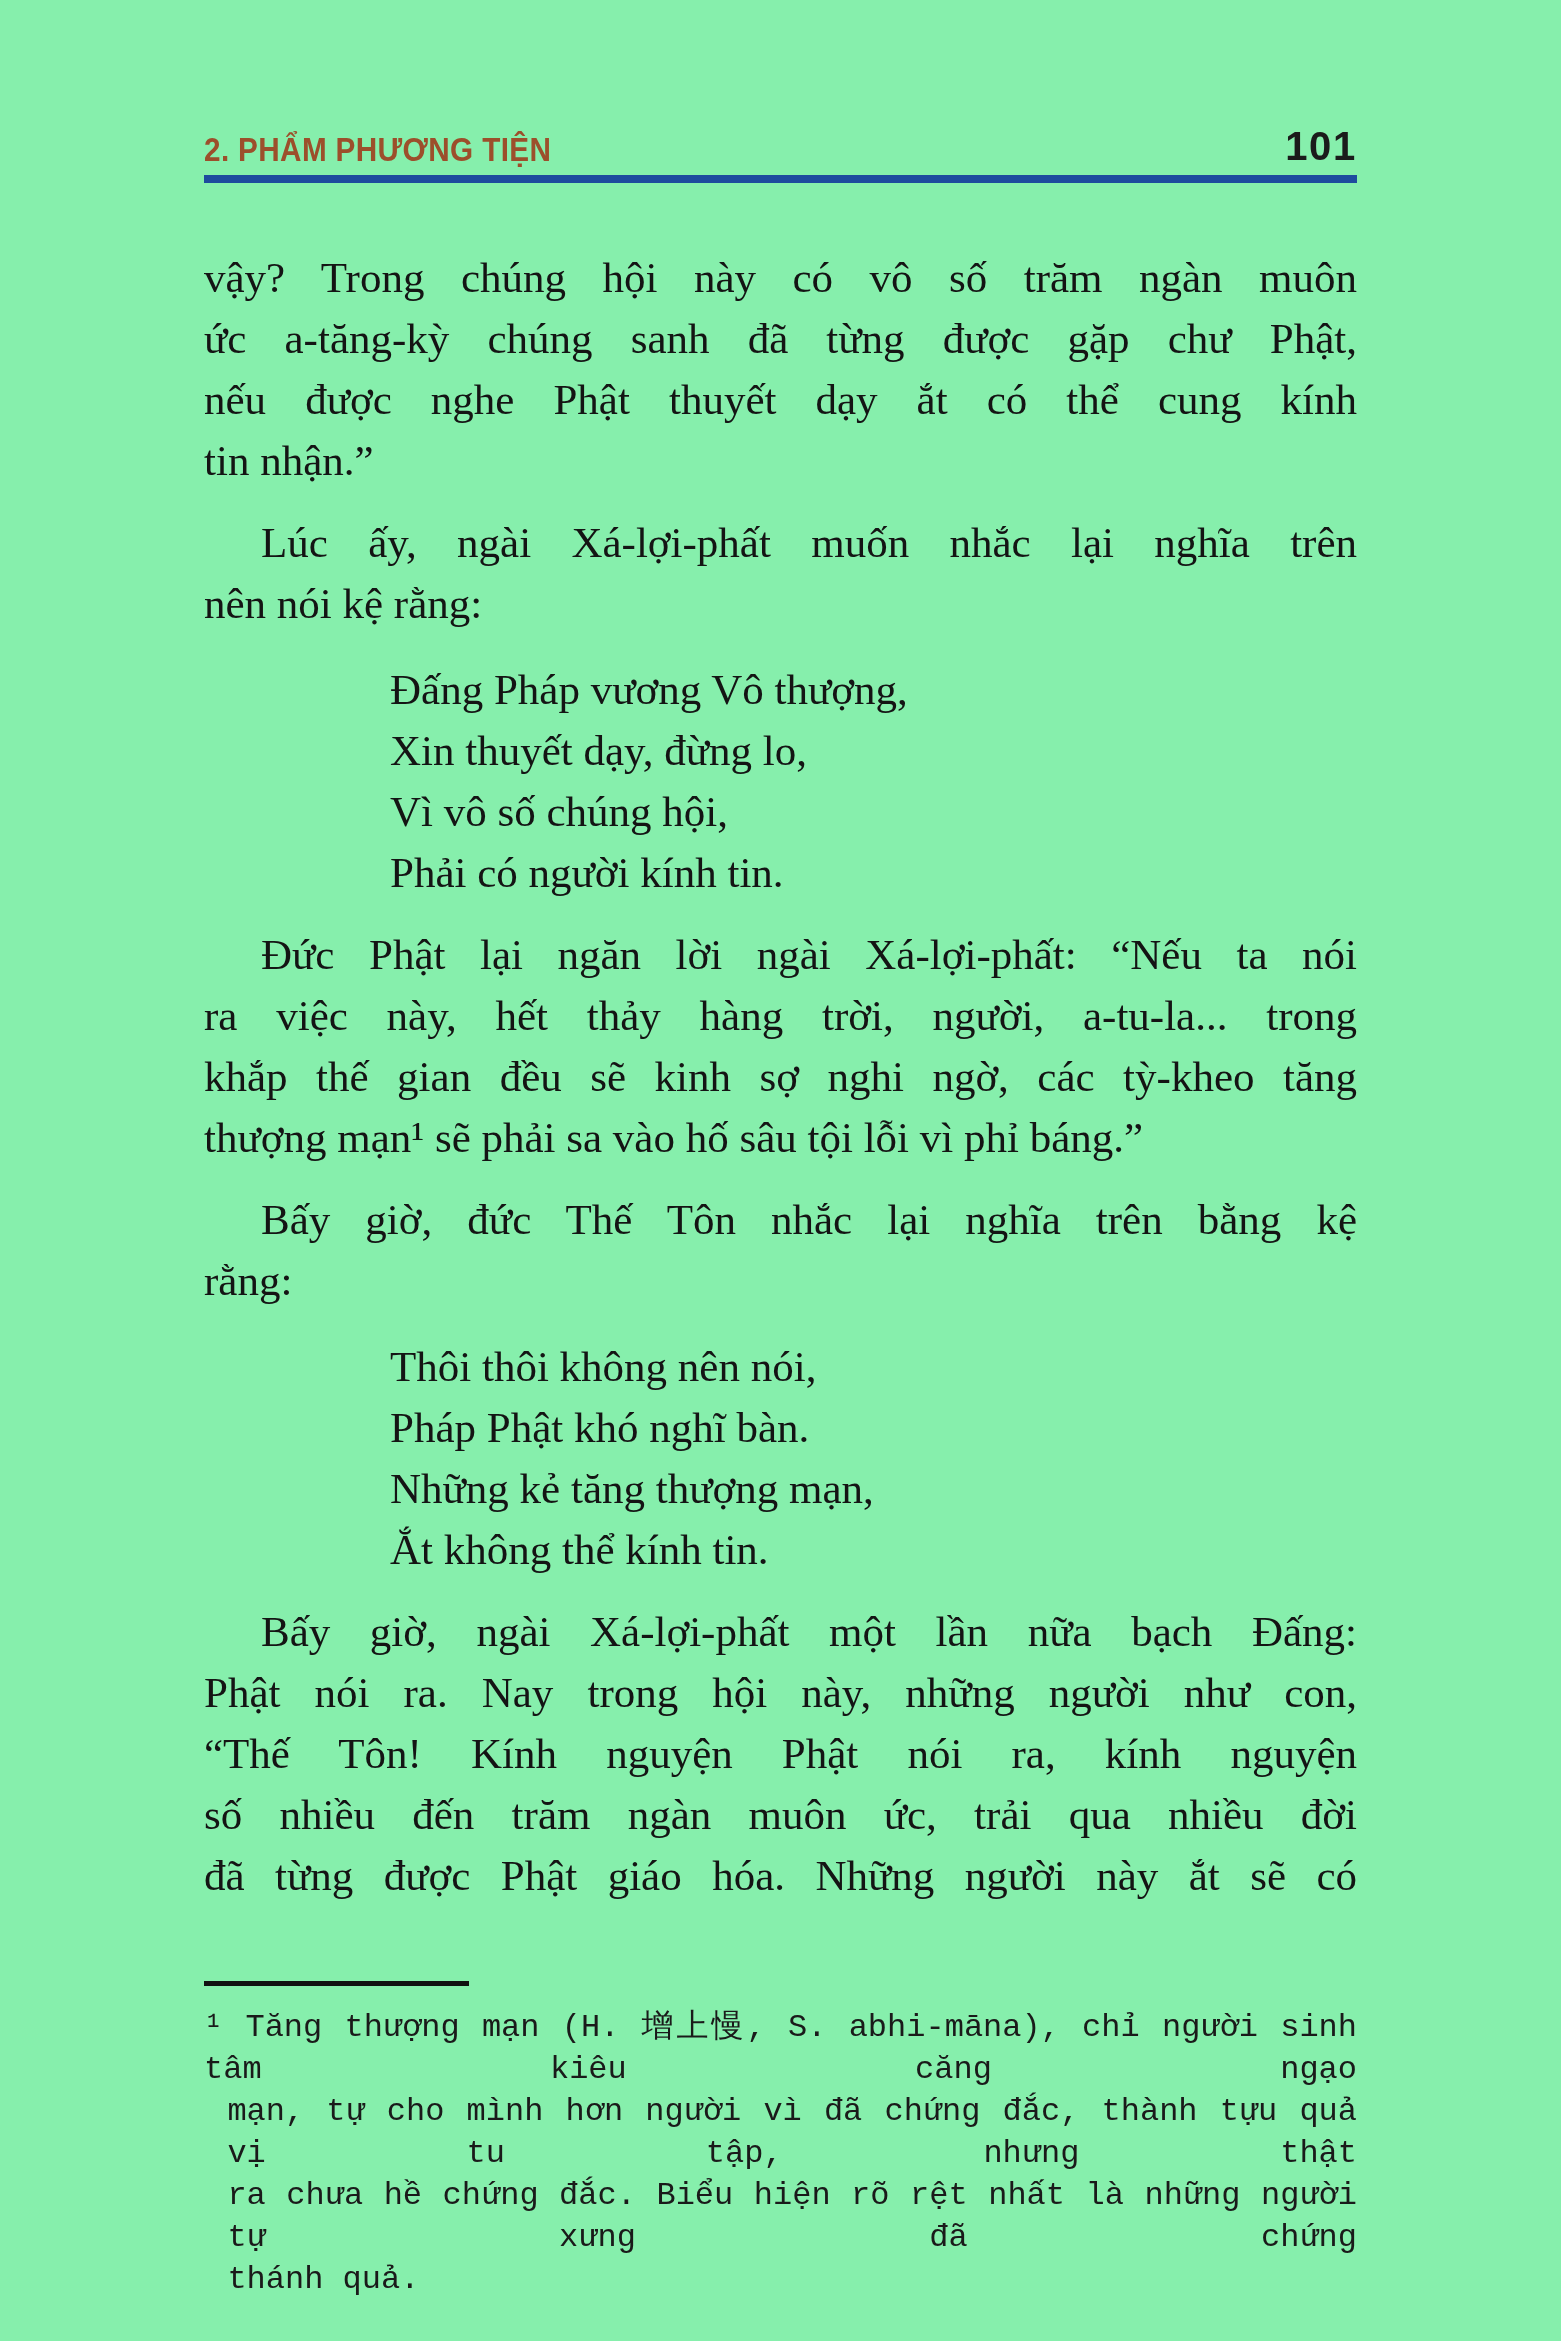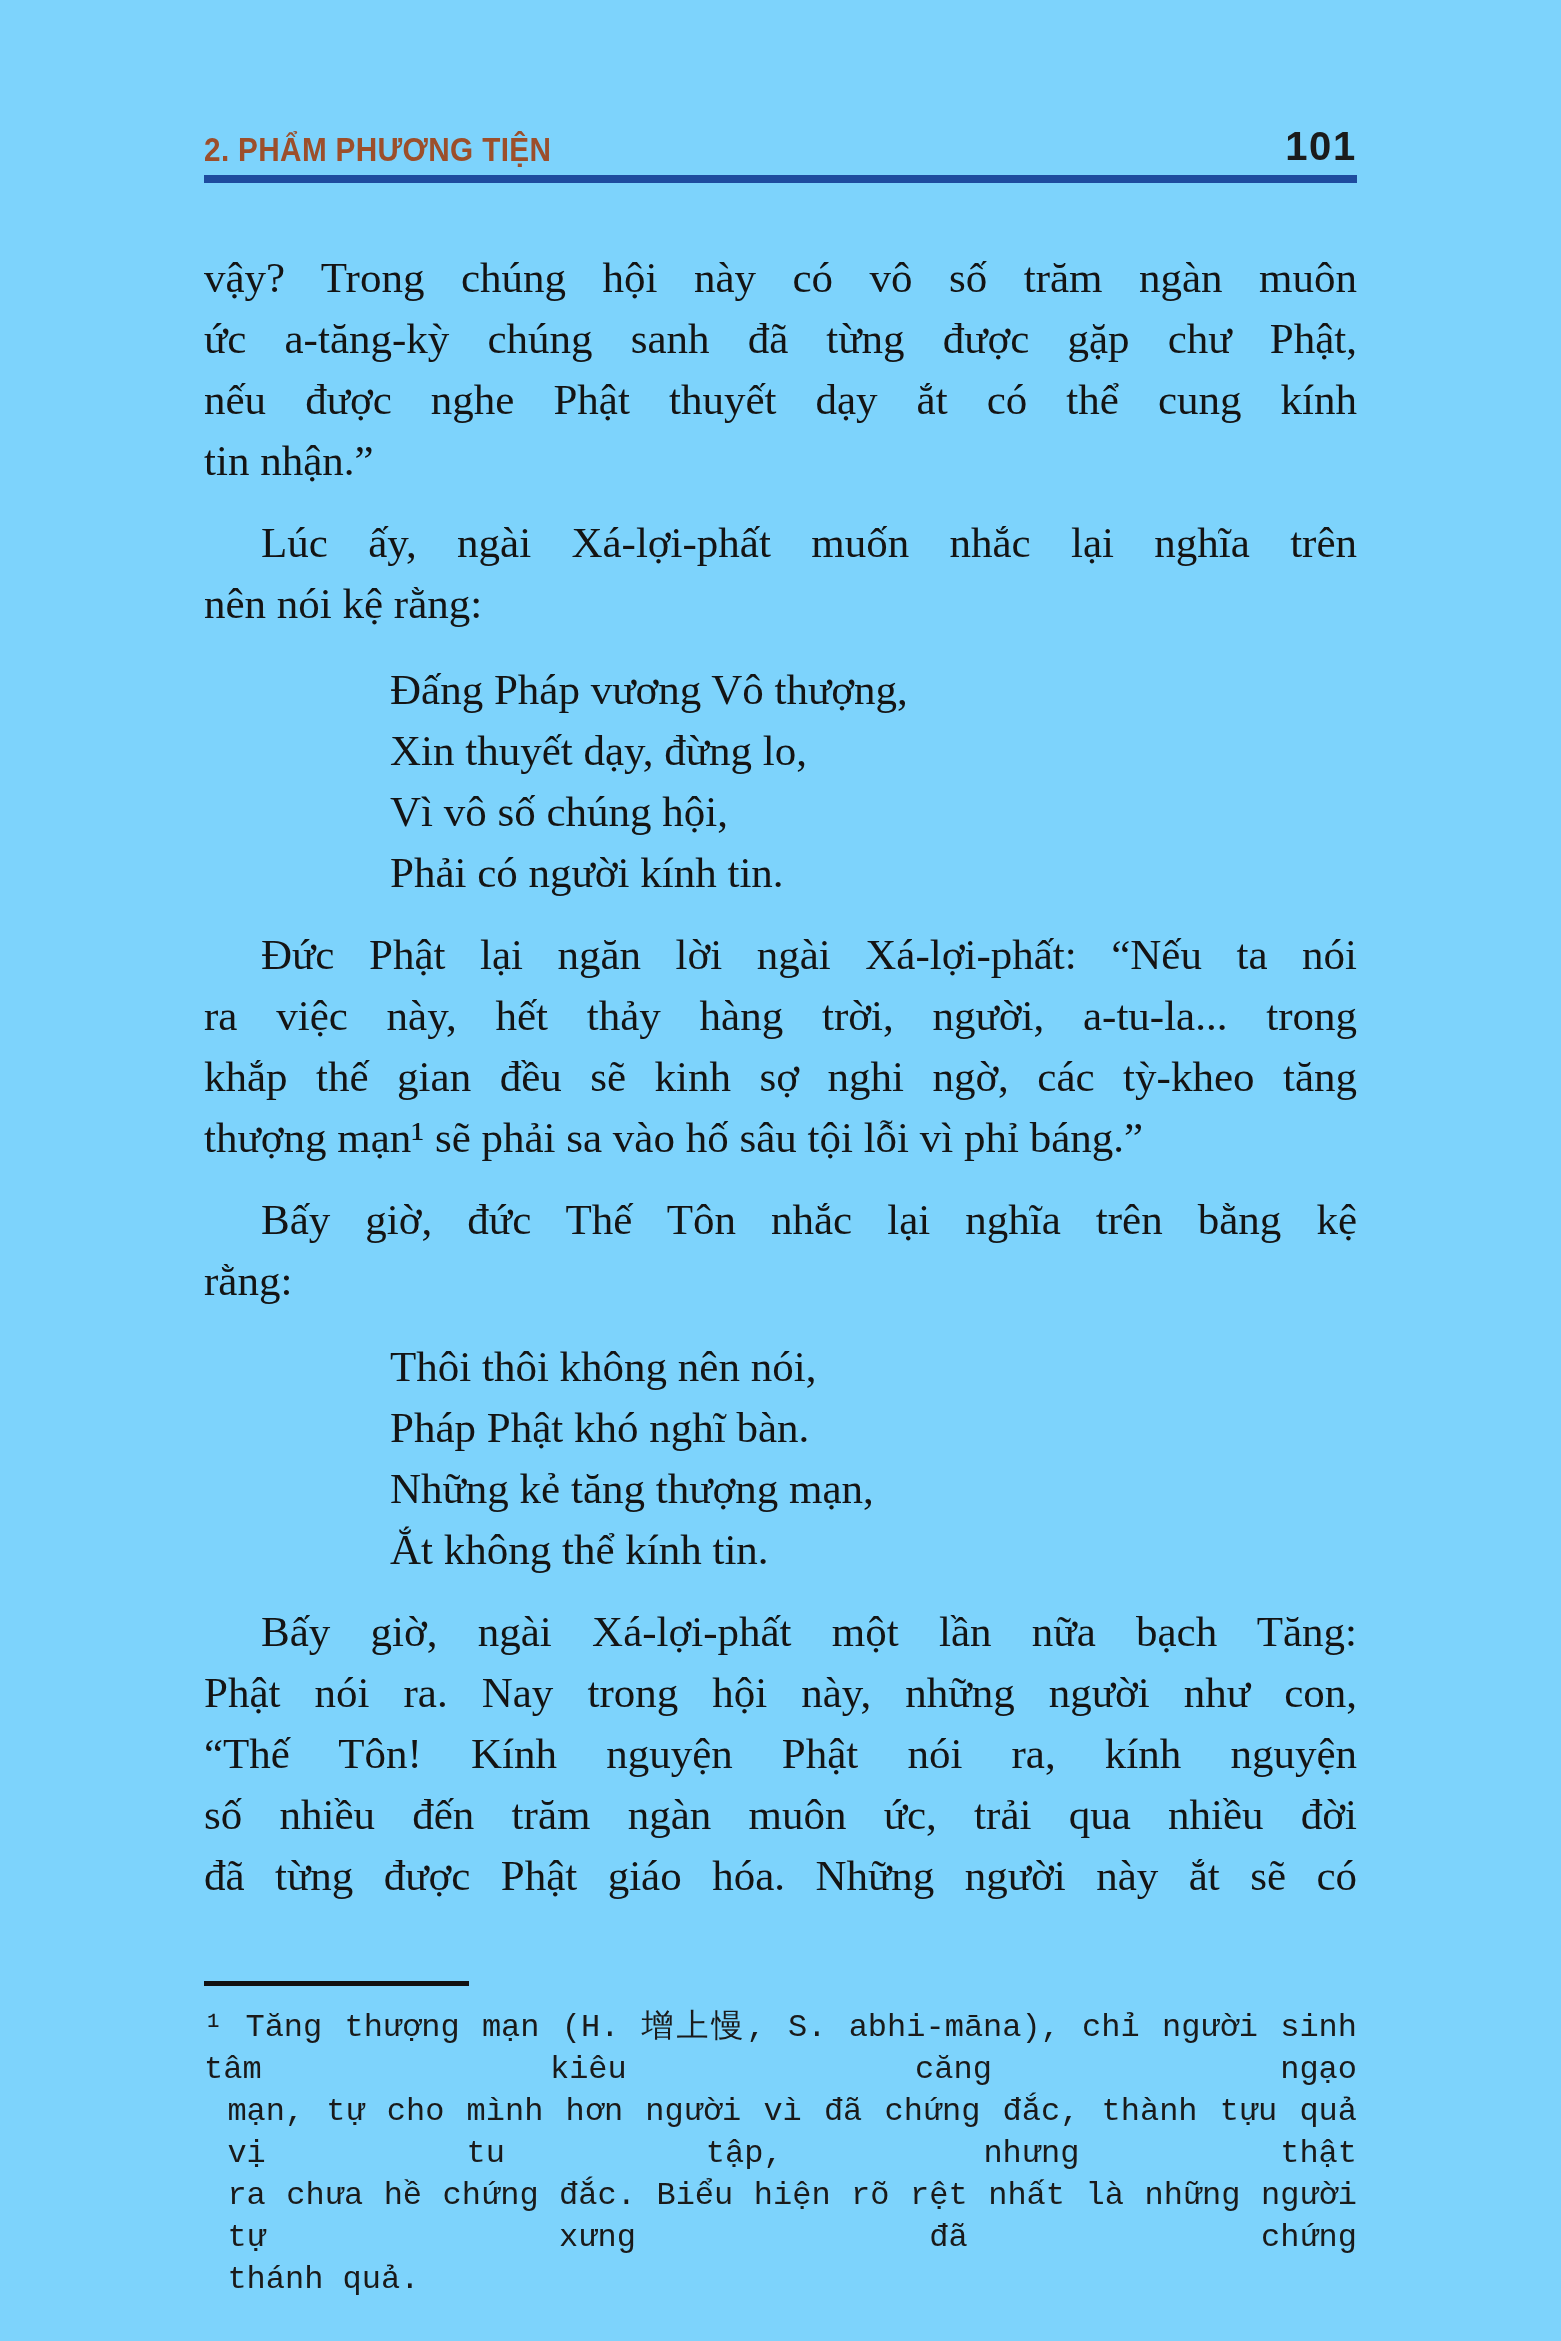--- a/index.html
+++ b/index.html
@@ -11,7 +11,7 @@
   .page{
     position:relative;
     width:1561px;height:2342px;
-    background:#7dd3fc;
+    background:#86efac;
     overflow:hidden;
     font-family:"Liberation Serif","DejaVu Serif",serif;
     color:var(--ink);

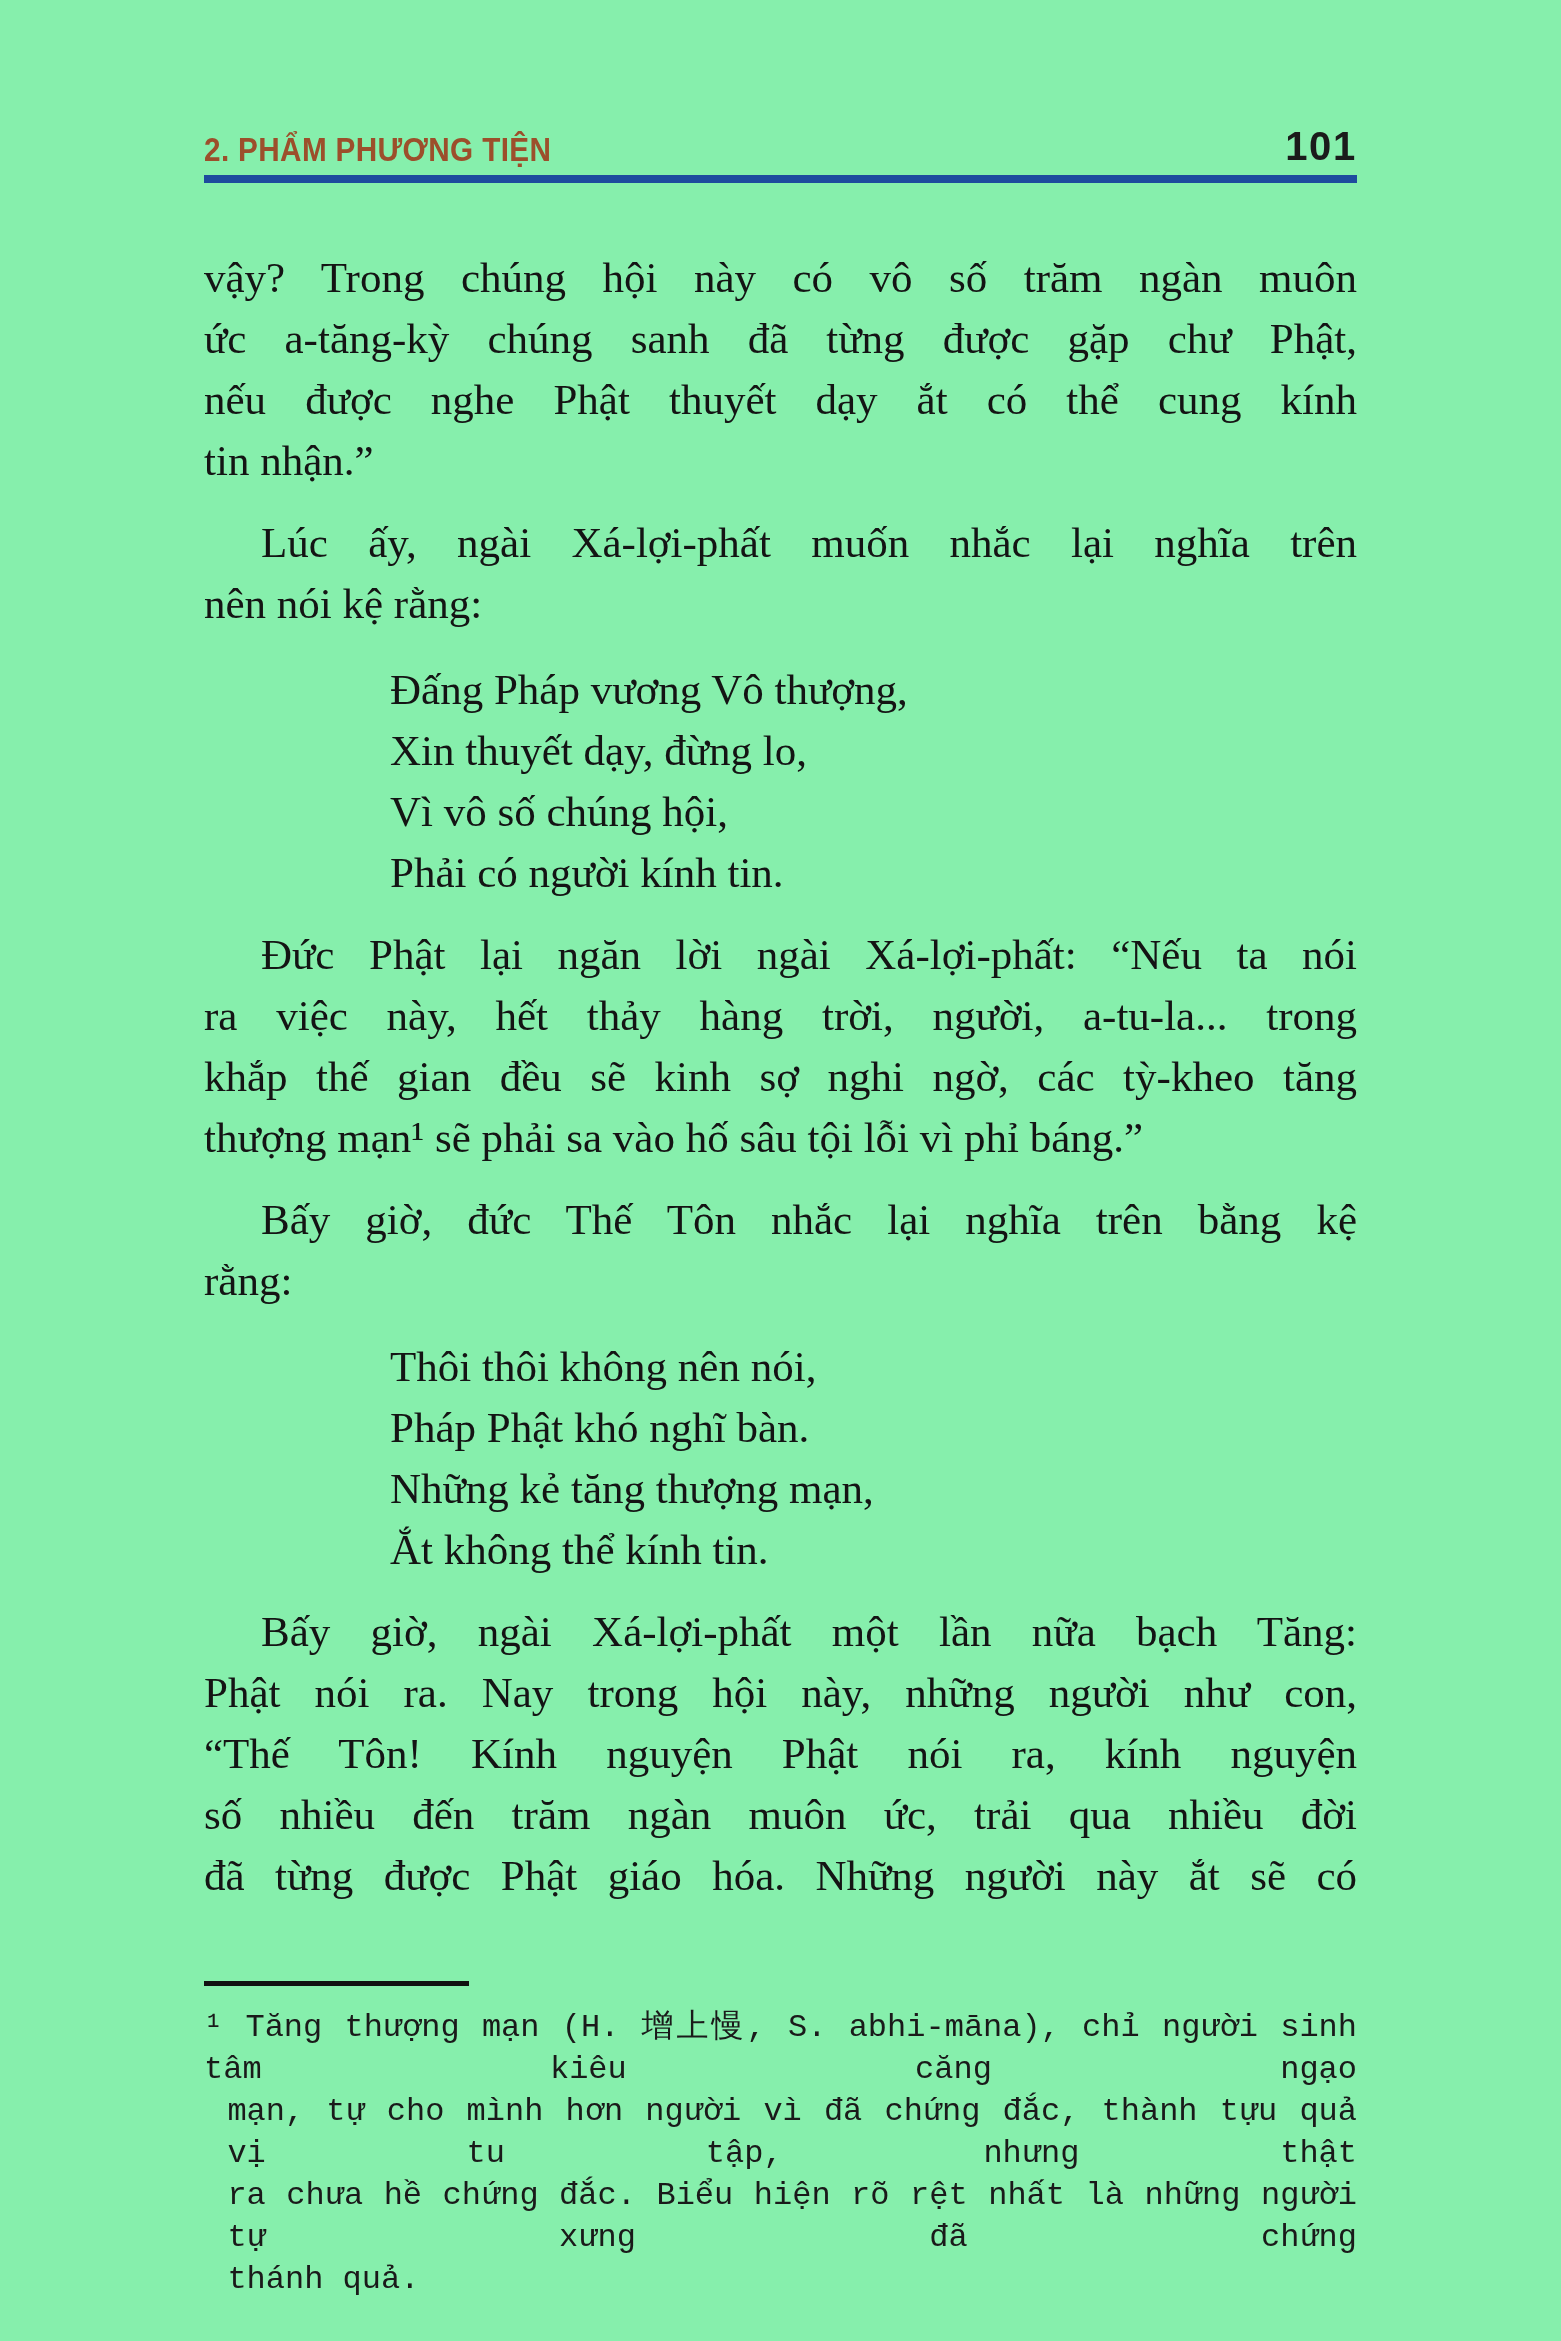--- a/index.html
+++ b/index.html
@@ -107,7 +107,7 @@
     </div>
 
     <div class="para">
-      <span class="line jl ind">Bấy giờ, ngài Xá-lợi-phất một lần nữa bạch Tăng:</span>
+      <span class="line jl ind">Bấy giờ, ngài Xá-lợi-phất một lần nữa bạch Đấng:</span>
       <span class="line jl">Phật nói ra. Nay trong hội này, những người như con,</span>
       <span class="line jl">“Thế Tôn! Kính nguyện Phật nói ra, kính nguyện</span>
       <span class="line jl">số nhiều đến trăm ngàn muôn ức, trải qua nhiều đời</span>

